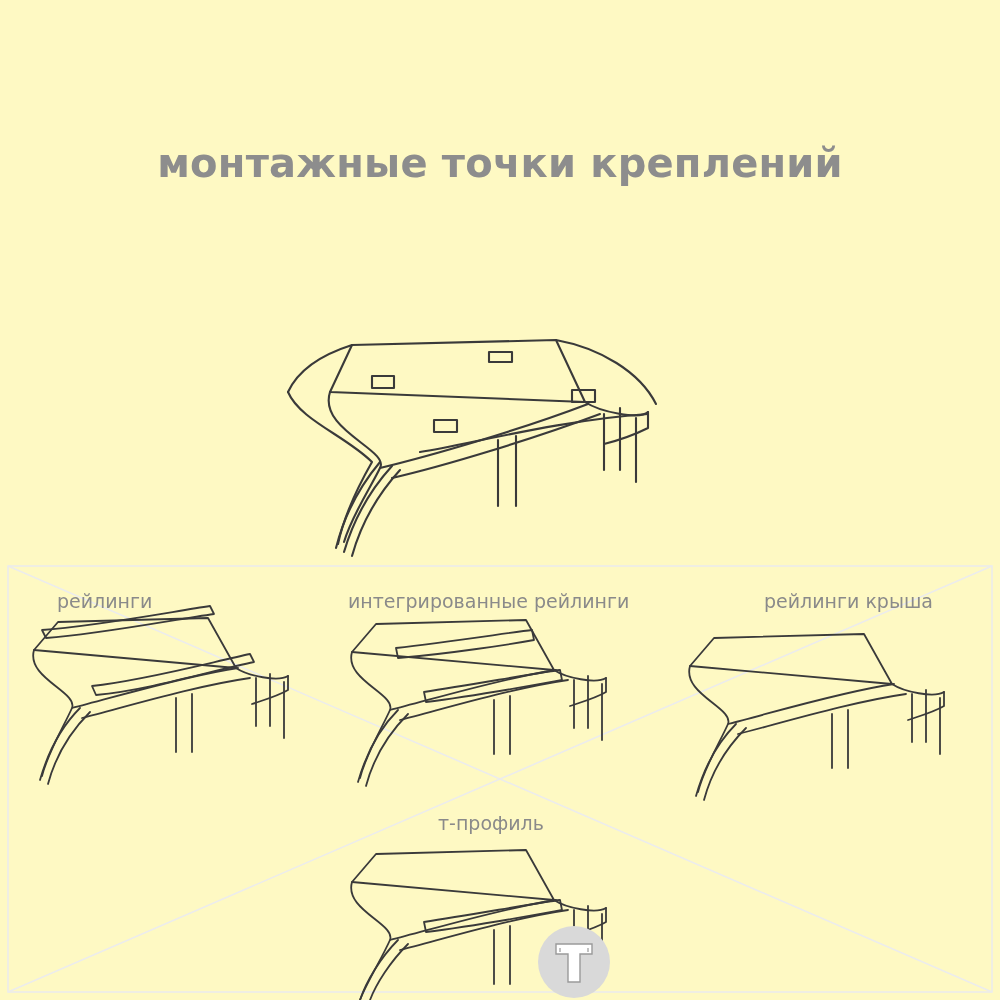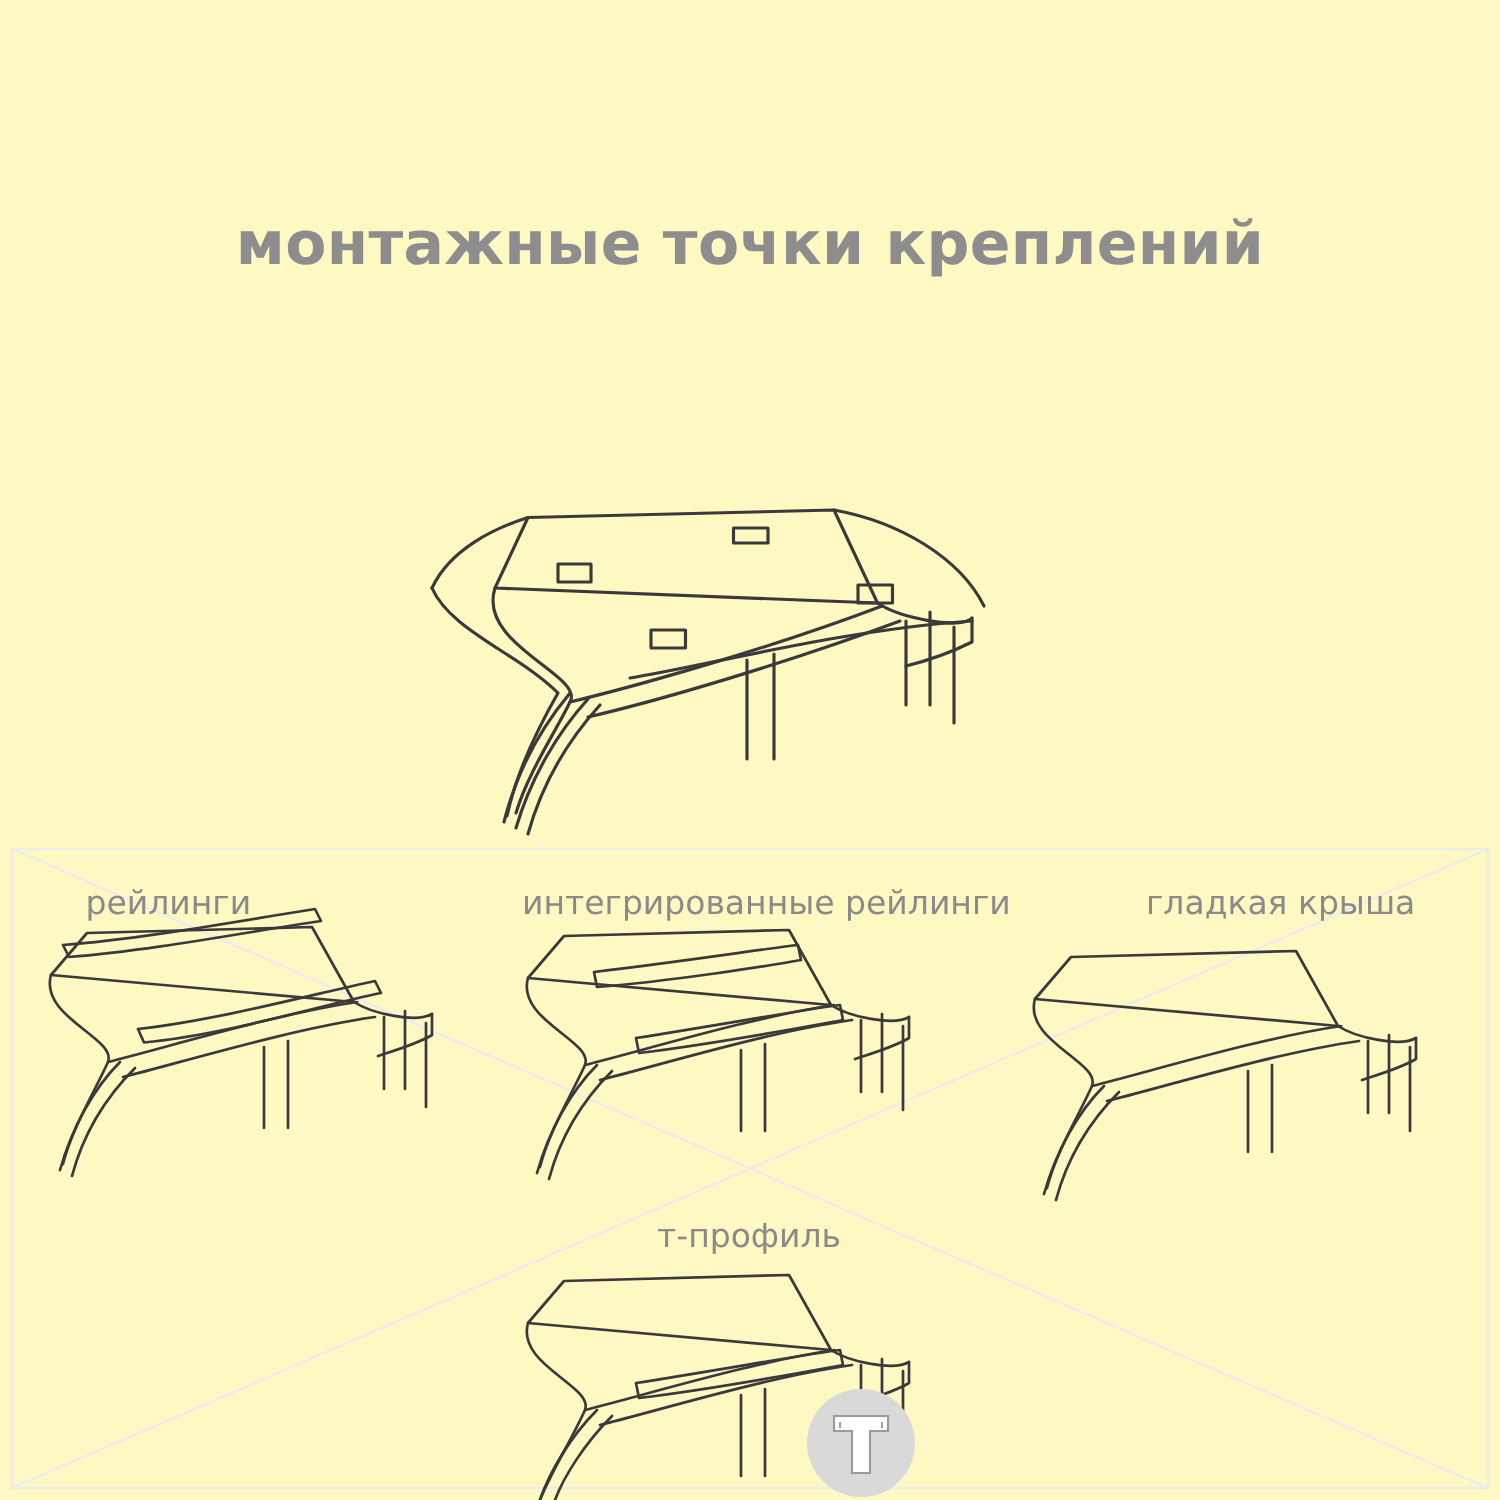--- a/index.html
+++ b/index.html
@@ -31,7 +31,7 @@
   }
   .caption {
     position: absolute;
-    font-size: 22px;
+    font-size: 19px;
     color: #8a8a8a;
     white-space: nowrap;
   }

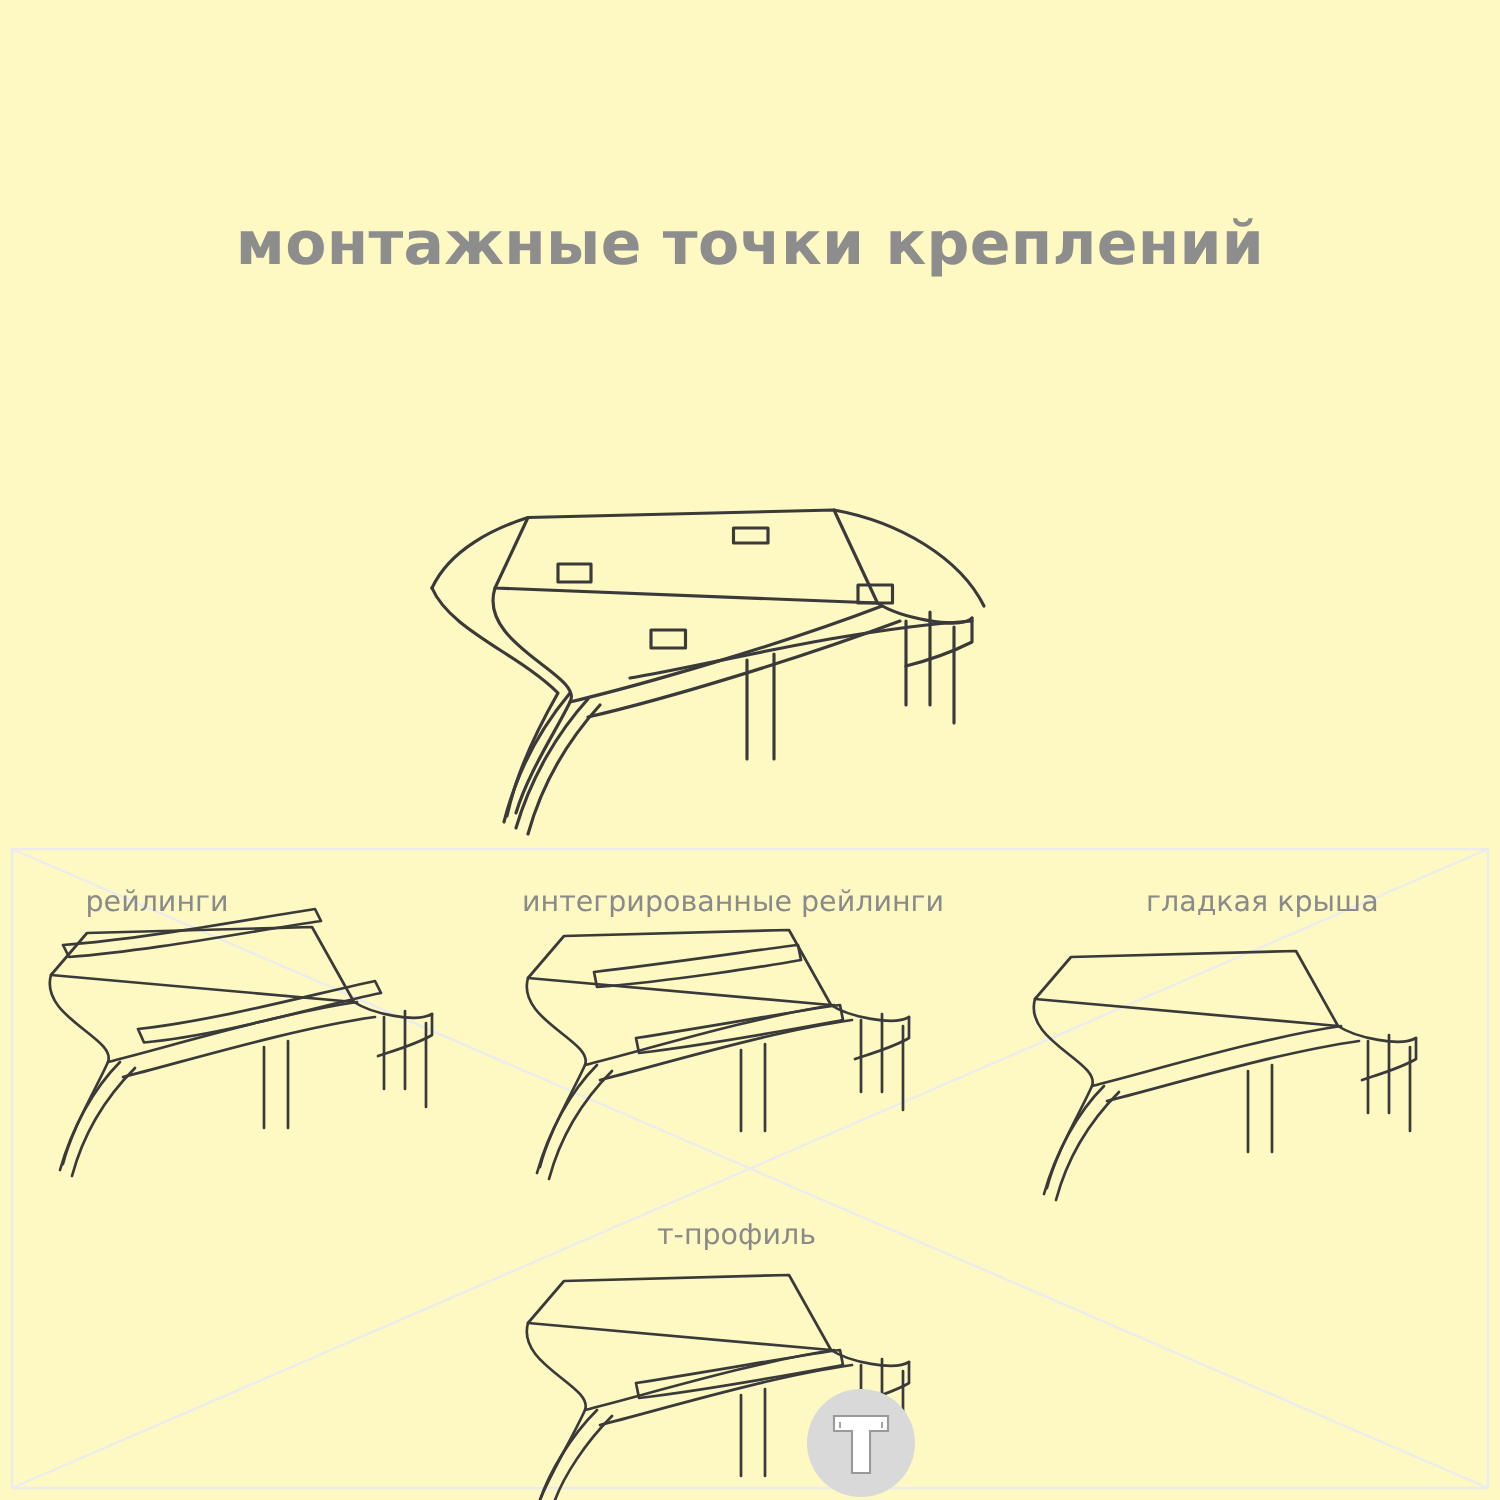--- a/index.html
+++ b/index.html
@@ -179,7 +179,7 @@
 
   <div class="caption" id="cap-rails">рейлинги</div>
   <div class="caption" id="cap-integrated">интегрированные рейлинги</div>
-  <div class="caption" id="cap-smooth">гладкая крыша</div>
+  <div class="caption" id="cap-smooth">рейлинги крыша</div>
   <div class="caption" id="cap-tprofile">т-профиль</div>
 
 </div>

